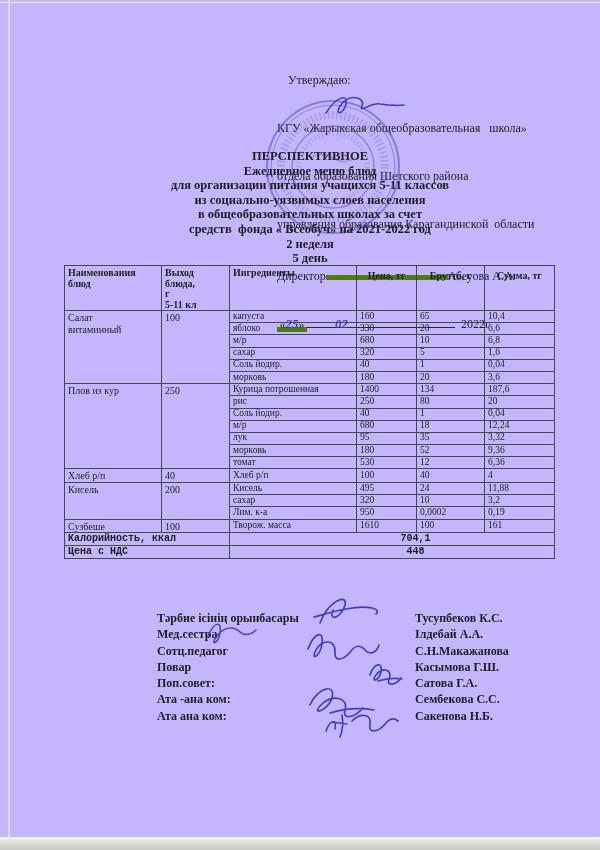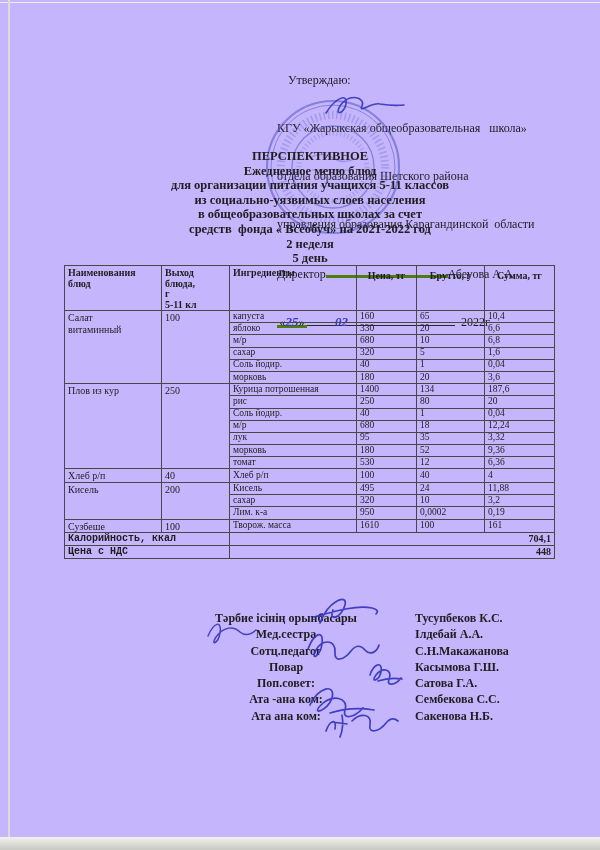--- a/index.html
+++ b/index.html
@@ -22,7 +22,7 @@
   .approval{position:absolute;left:277px;top:40px;font-size:12px;line-height:16px;white-space:pre;}
   .approval .ind{padding-left:11px;}
   .director-line,.date-line{white-space:nowrap;}
-  .uline{display:inline-block;border-bottom:3px solid #4d7c0f;height:11px;vertical-align:baseline;}
+  .uline{display:inline-block;border-bottom:5px solid #4d7c0f;height:11px;vertical-align:baseline;}
   .hand{color:#3a3ac2;font-style:italic;font-weight:bold;font-size:13px;}
   .date-month-slot{display:inline-block;border-bottom:1px solid #2a2a2a;height:11px;width:120px;
     text-align:left;padding-left:28px;}

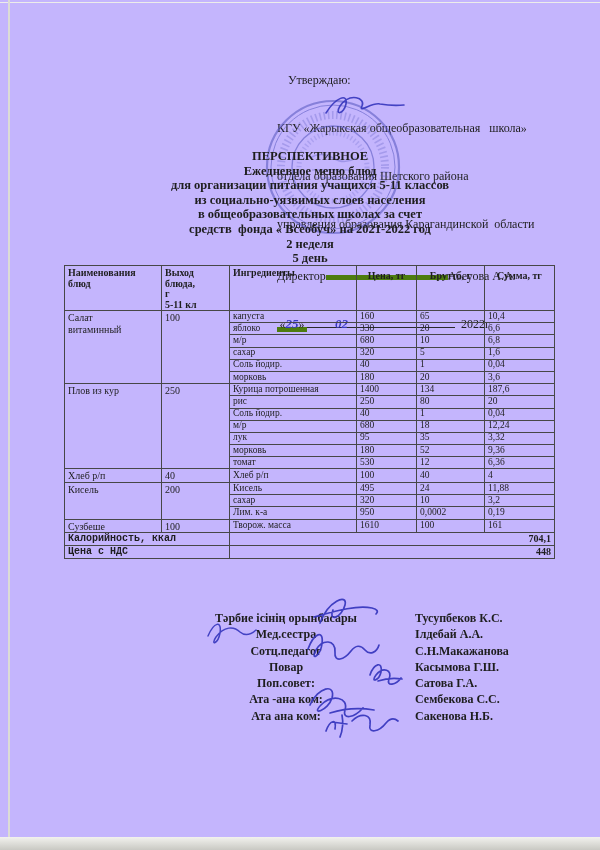--- a/index.html
+++ b/index.html
@@ -41,7 +41,7 @@
   .menu-table td.dish{vertical-align:top;font-size:10px;padding-top:1px;padding-right:16px;line-height:1.15;}
   .menu-table tr.tfoot-row td{font-weight:bold;font-size:10px;height:12px;}
   .menu-table td.flabel{text-align:left;font-family:Liberation Mono, monospace;}
-  .menu-table td.fvalue{text-align:right;padding-left:50px;}
+  .menu-table td.fvalue{text-align:center;padding-left:50px;font-family:Liberation Mono, monospace;}
   
   .signatures{position:absolute;left:157px;top:610px;font-weight:bold;font-size:12px;}
   .sig-row{display:flex;height:16.3px;line-height:16.3px;text-align:center;}

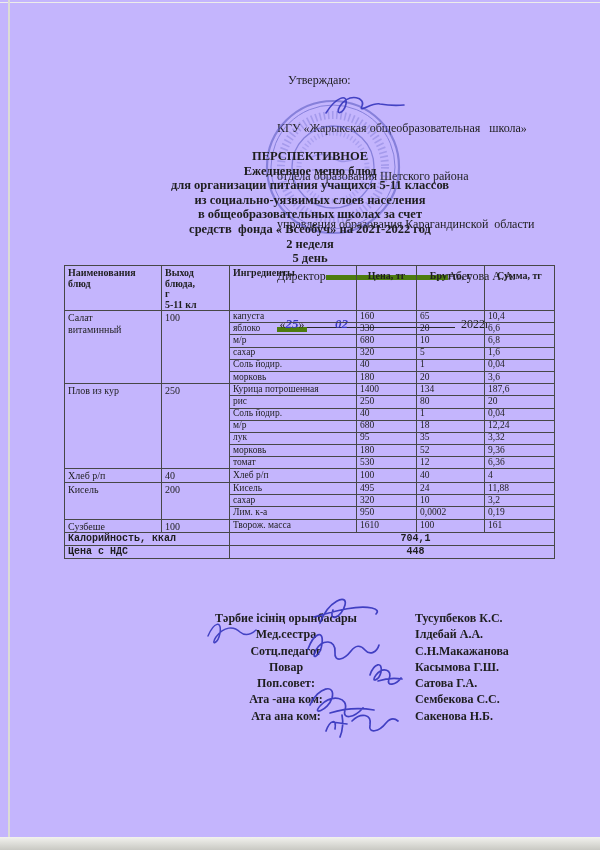--- a/index.html
+++ b/index.html
@@ -44,7 +44,7 @@
   .menu-table td.fvalue{text-align:center;padding-left:50px;font-family:Liberation Mono, monospace;}
   
   .signatures{position:absolute;left:157px;top:610px;font-weight:bold;font-size:12px;}
-  .sig-row{display:flex;height:16.3px;line-height:16.3px;text-align:center;}
+  .sig-row{display:flex;height:16.3px;line-height:16.3px;}
   .sig-label{width:258px;}
   .sig-name{padding-left:0;}
   

